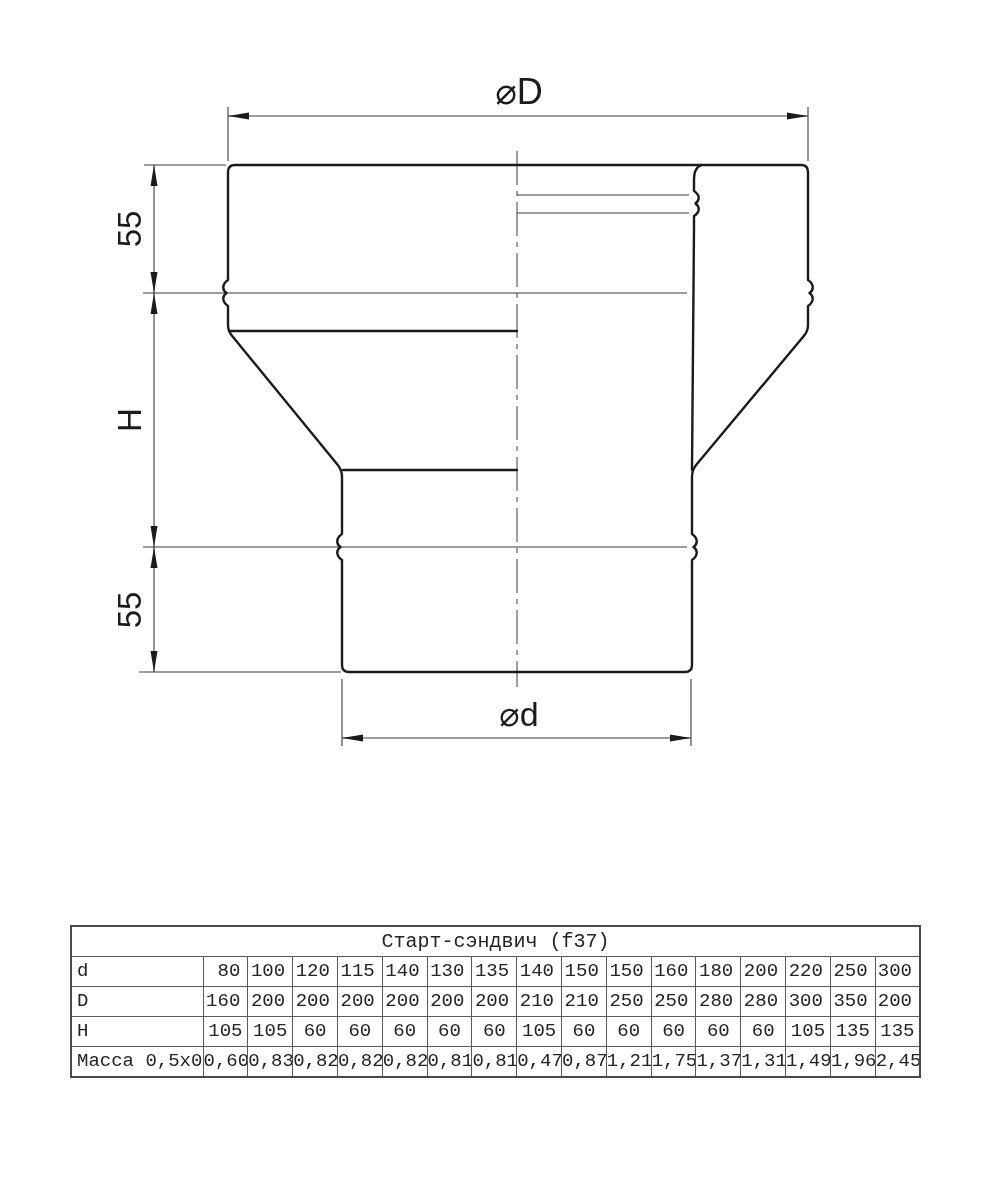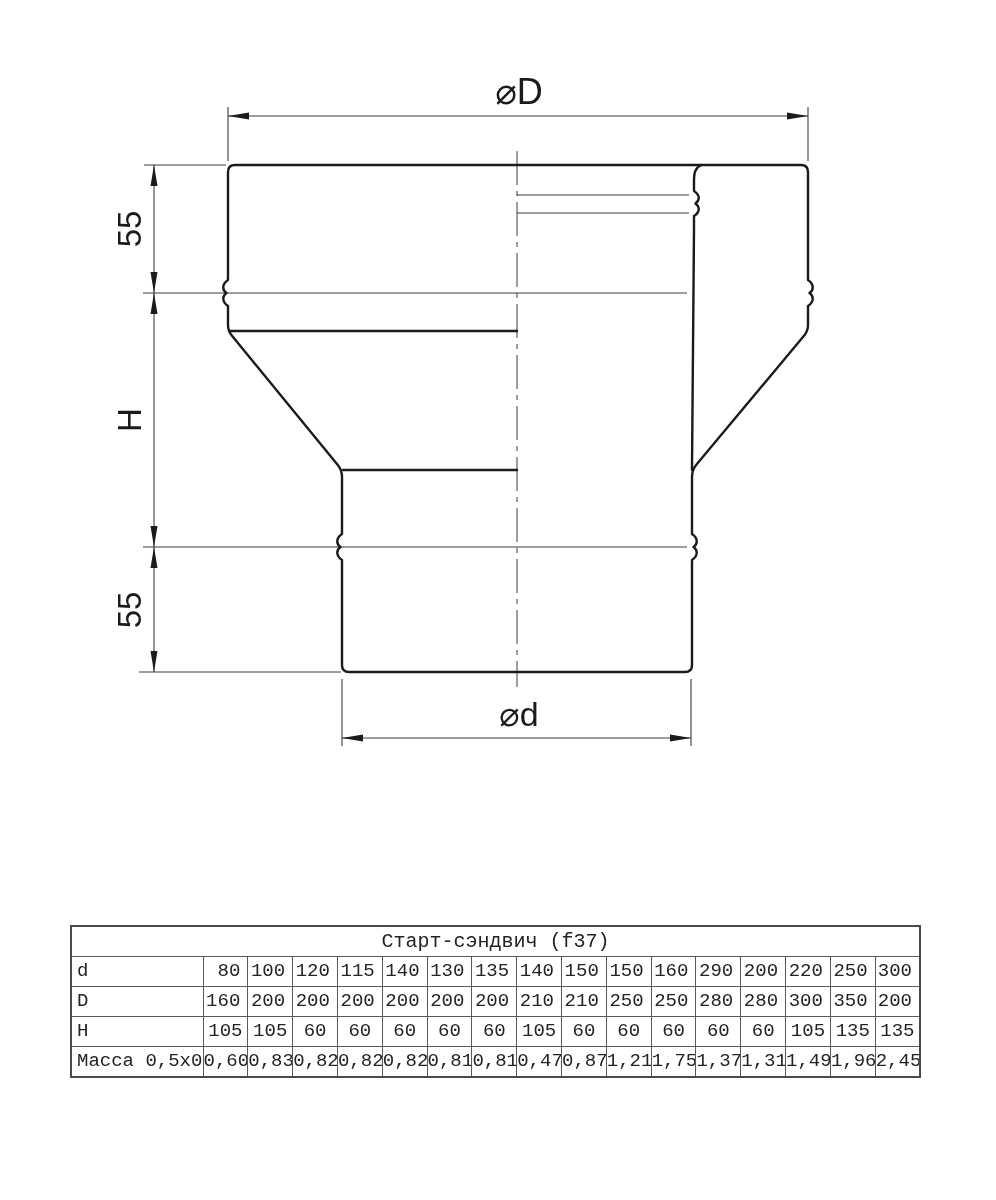--- a/index.html
+++ b/index.html
@@ -186,7 +186,7 @@
           <td class="val-cell">150</td>
           <td class="val-cell">150</td>
           <td class="val-cell">160</td>
-          <td class="val-cell">290</td>
+          <td class="val-cell">180</td>
           <td class="val-cell">200</td>
           <td class="val-cell">220</td>
           <td class="val-cell">250</td>

